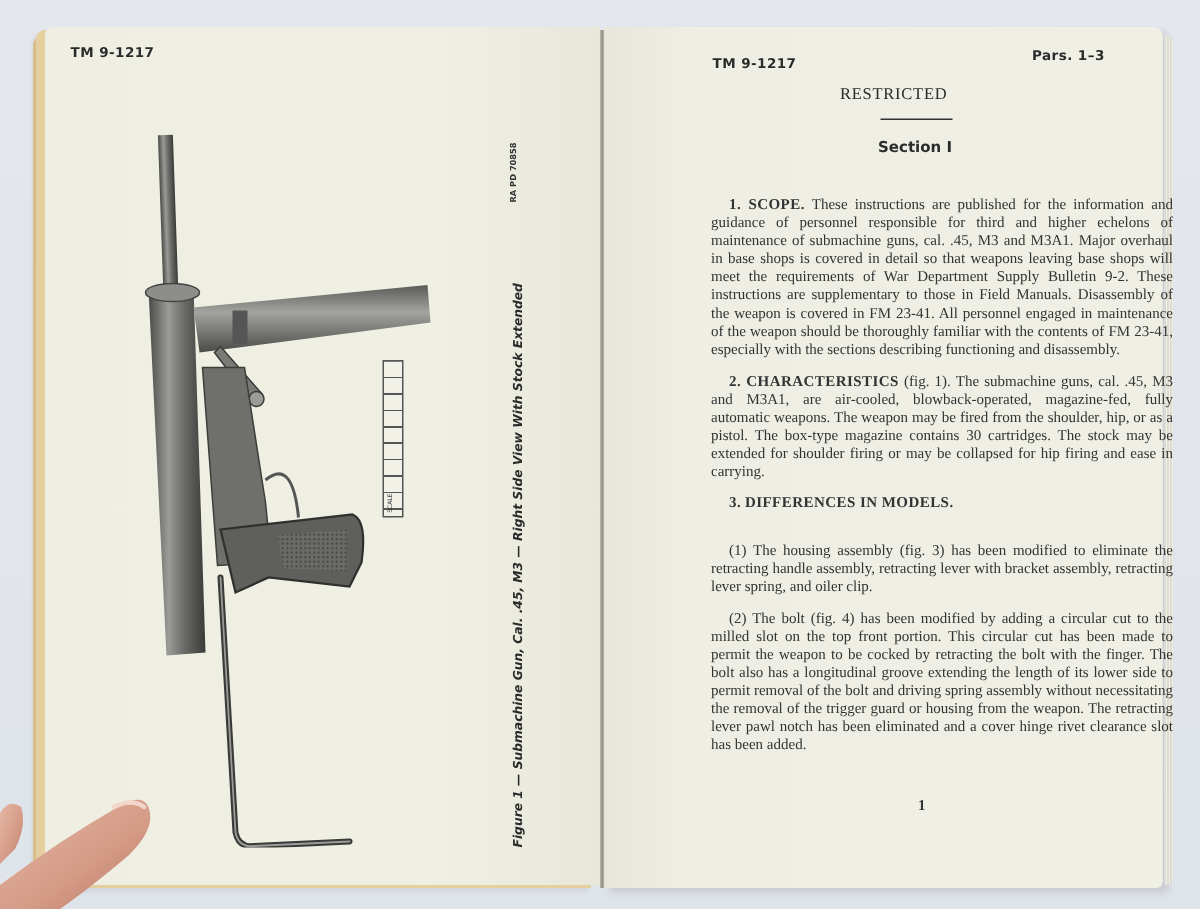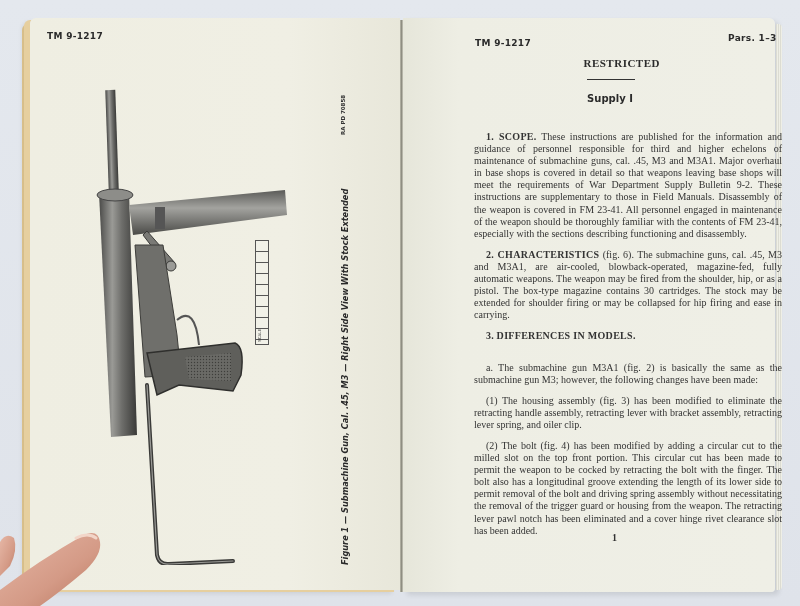--- a/index.html
+++ b/index.html
@@ -70,7 +70,7 @@
 
   
   .right-head { position: absolute; left: 475px; top: 38px; }
-  .pars { position: absolute; left: 728px; top: 33px; }
+  .pars { position: absolute; left: 688px; top: 33px; }
   .restricted {
     position: absolute; left: 560px; top: 57px; width: 100px; text-align: right;
     font-weight: bold; font-size: 11px; letter-spacing: 0.5px; color: #2b2b2b;

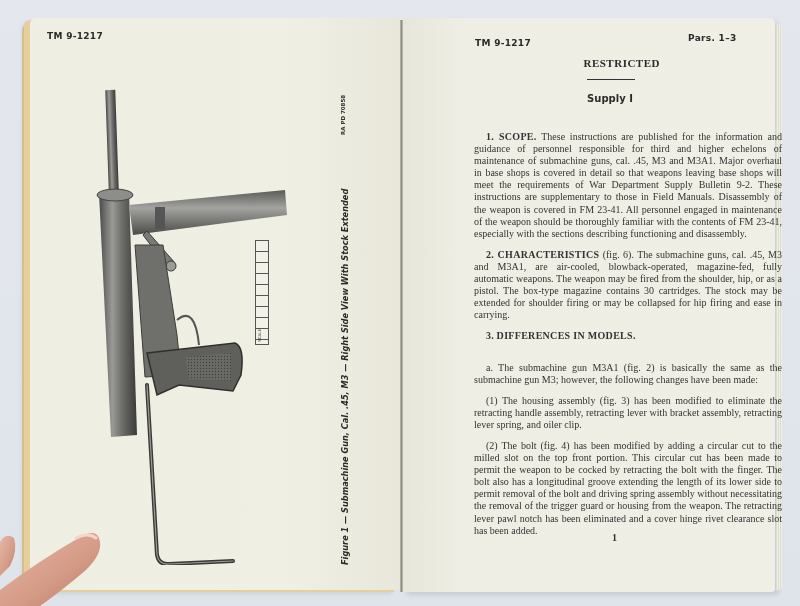--- a/index.html
+++ b/index.html
@@ -72,8 +72,8 @@
   .right-head { position: absolute; left: 475px; top: 38px; }
   .pars { position: absolute; left: 688px; top: 33px; }
   .restricted {
-    position: absolute; left: 560px; top: 57px; width: 100px; text-align: right;
-    font-weight: bold; font-size: 11px; letter-spacing: 0.5px; color: #2b2b2b;
+    position: absolute; left: 560px; top: 57px; width: 100px; text-align: left;
+    font-weight: normal; font-size: 11px; letter-spacing: 0.5px; color: #2b2b2b;
   }
   .rule {
     position: absolute; left: 587px; top: 79px; width: 48px; height: 1.2px; background: #333;

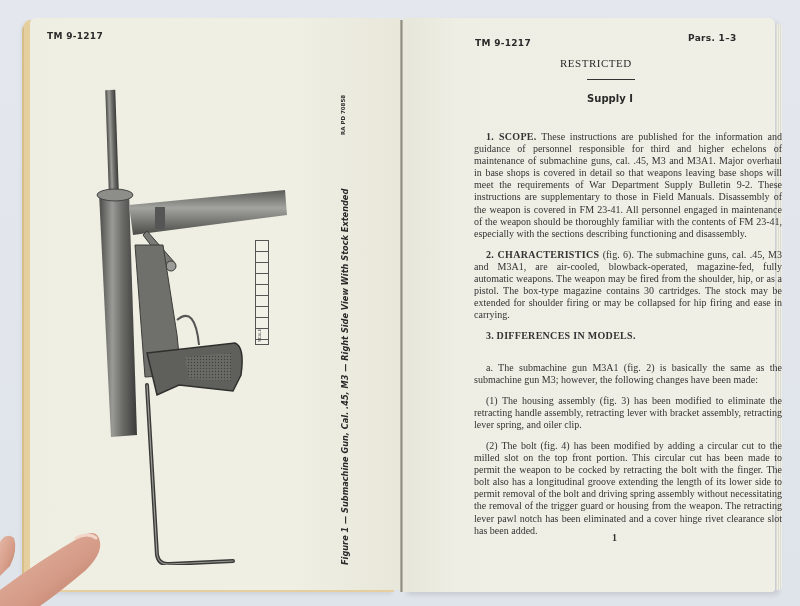--- a/index.html
+++ b/index.html
@@ -165,7 +165,7 @@
   <div class="restricted">RESTRICTED</div>
   <div class="rule"></div>
   <div class="section-title">
-    <div>Supply I</div>
+    <div>Section I</div>
   </div>
 
   <div class="body-text">

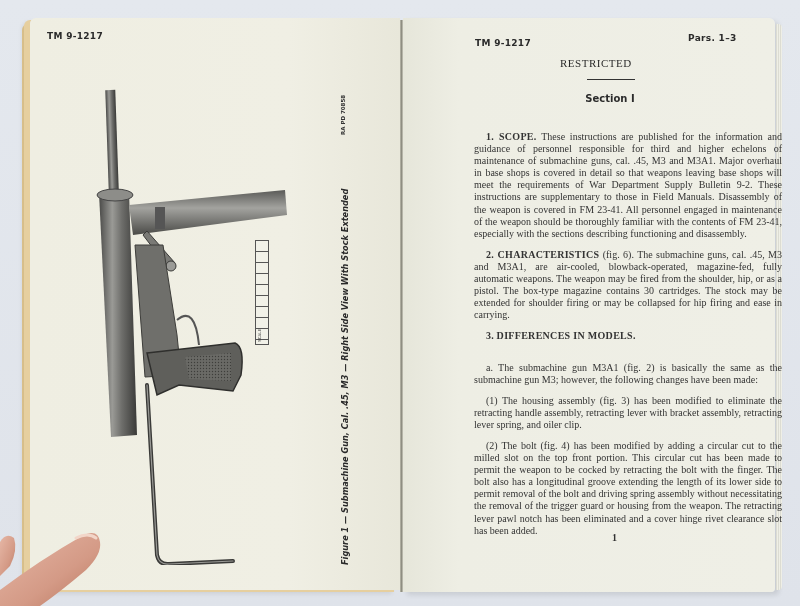--- a/index.html
+++ b/index.html
@@ -177,7 +177,7 @@
     <p class="indent">
       <span class="para-head">2.</span>
       <span class="para-head">CHARACTERISTICS</span>
-      <span>(fig. 6).</span>
+      <span>(fig. 1).</span>
       <span>The submachine guns, cal. .45, M3 and M3A1, are air-cooled, blowback-operated, magazine-fed, fully automatic weapons. The weapon may be fired from the shoulder, hip, or as a pistol. The box-type magazine contains 30 cartridges. The stock may be extended for shoulder firing or may be collapsed for hip firing and ease in carrying.</span>
     </p>
     <p class="indent" style="margin-bottom:19px;">

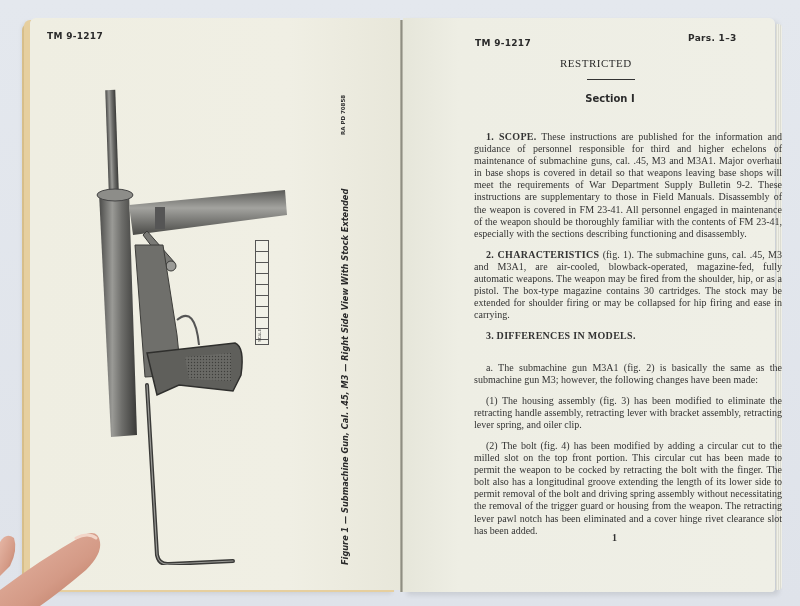--- a/index.html
+++ b/index.html
@@ -185,10 +185,6 @@
       <span class="para-head">DIFFERENCES IN MODELS.</span>
     </p>
     <p class="indent">
-      <span>a.</span>
-      <span>The submachine gun M3A1 (fig. 2) is basically the same as the submachine gun M3; however, the following changes have been made:</span>
-    </p>
-    <p class="indent">
       <span>(1)</span>
       <span>The housing assembly (fig. 3) has been modified to eliminate the retracting handle assembly, retracting lever with bracket assembly, retracting lever spring, and oiler clip.</span>
     </p>

